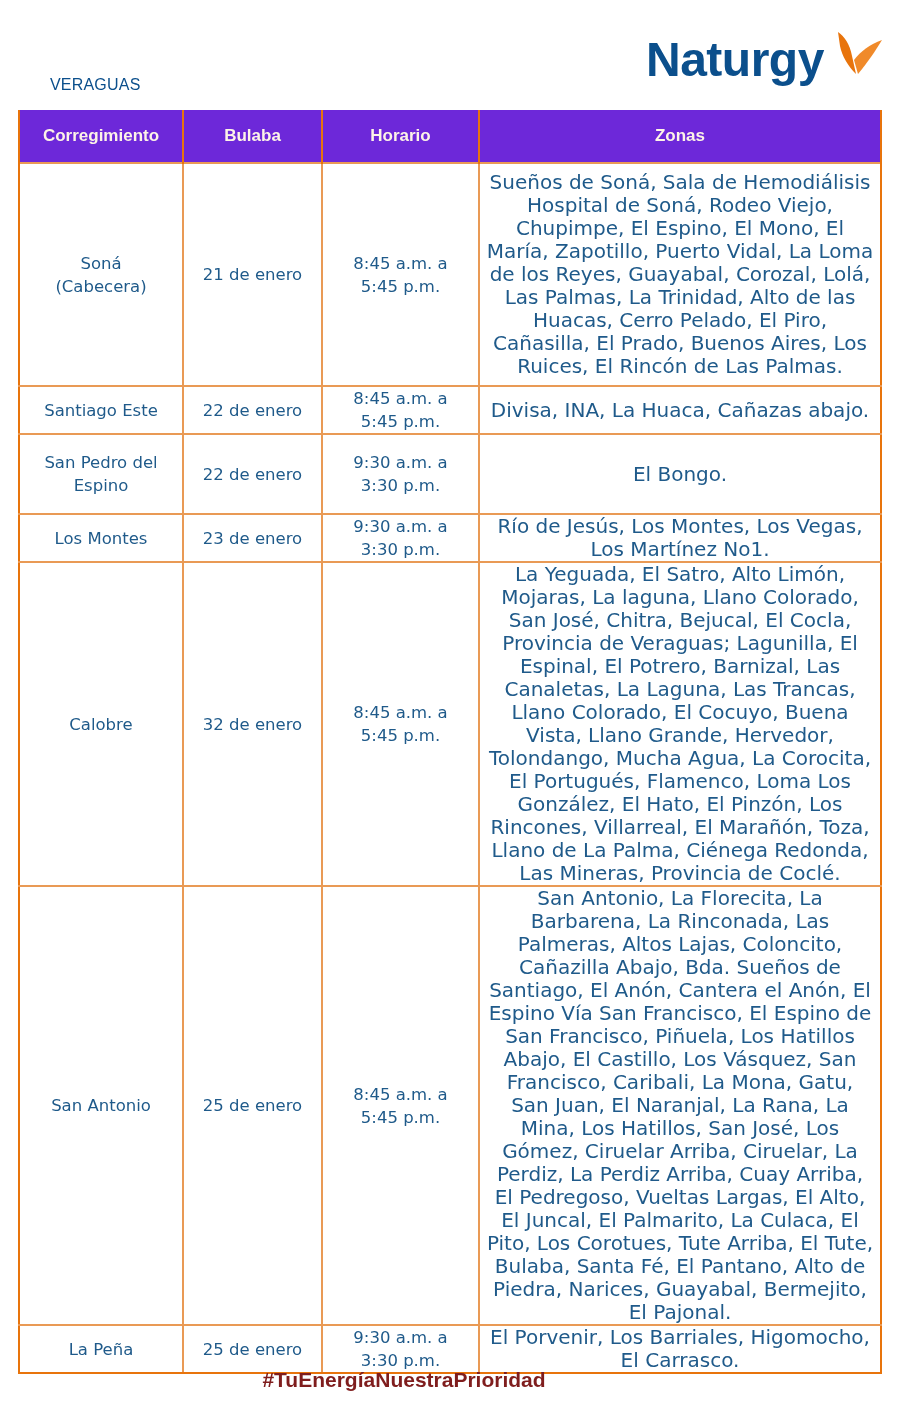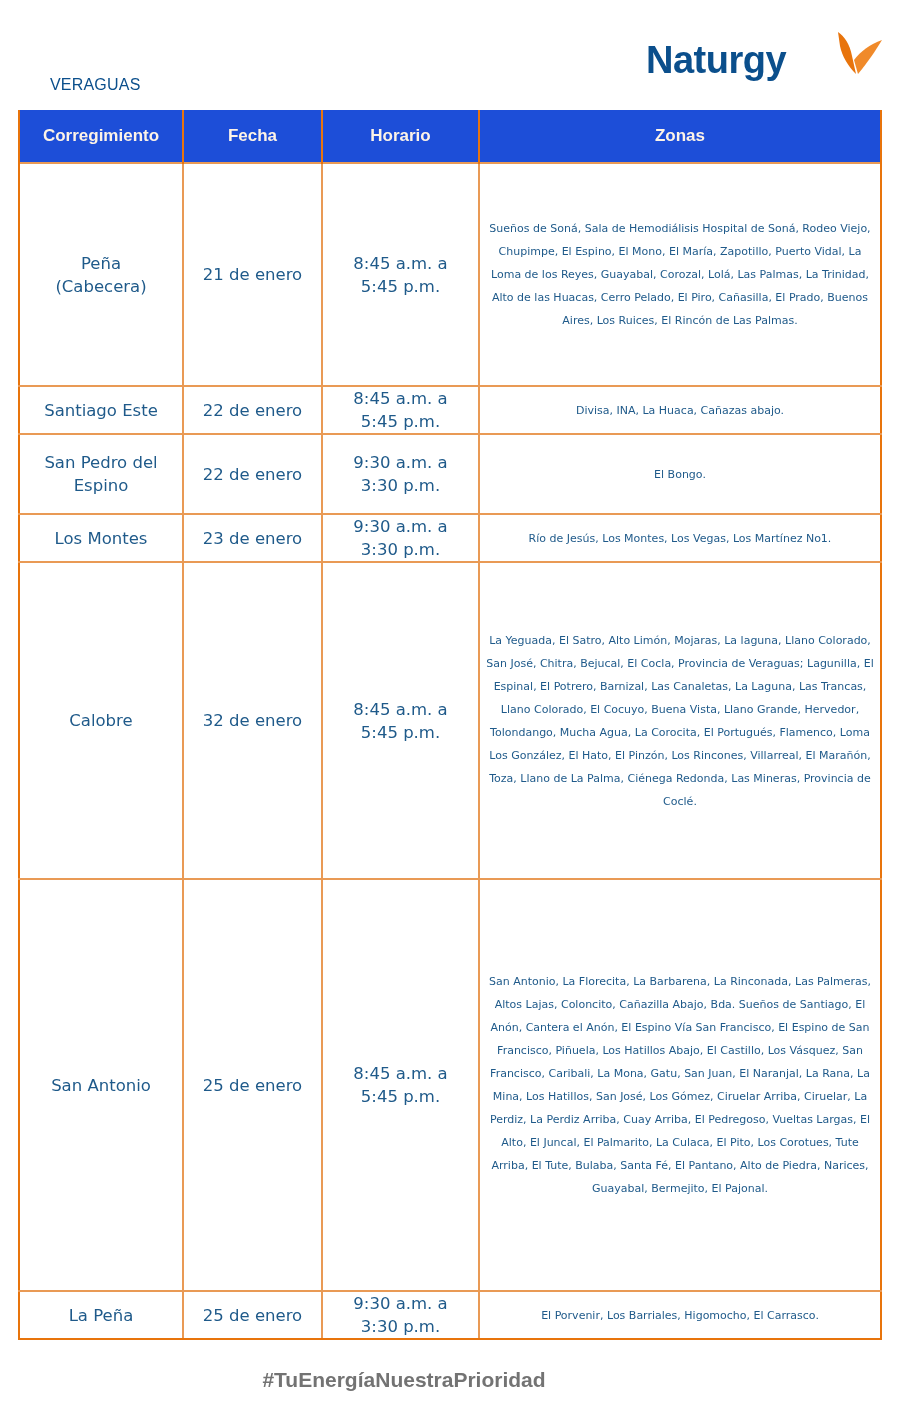--- a/index.html
+++ b/index.html
@@ -38,7 +38,7 @@
       top: 2px;
       font-family: "Liberation Sans", sans-serif;
       font-weight: bold;
-      font-size: 38px;
+      font-size: 48px;
       color: #0b4f8c;
       letter-spacing: -0.5px;
       line-height: 56px;

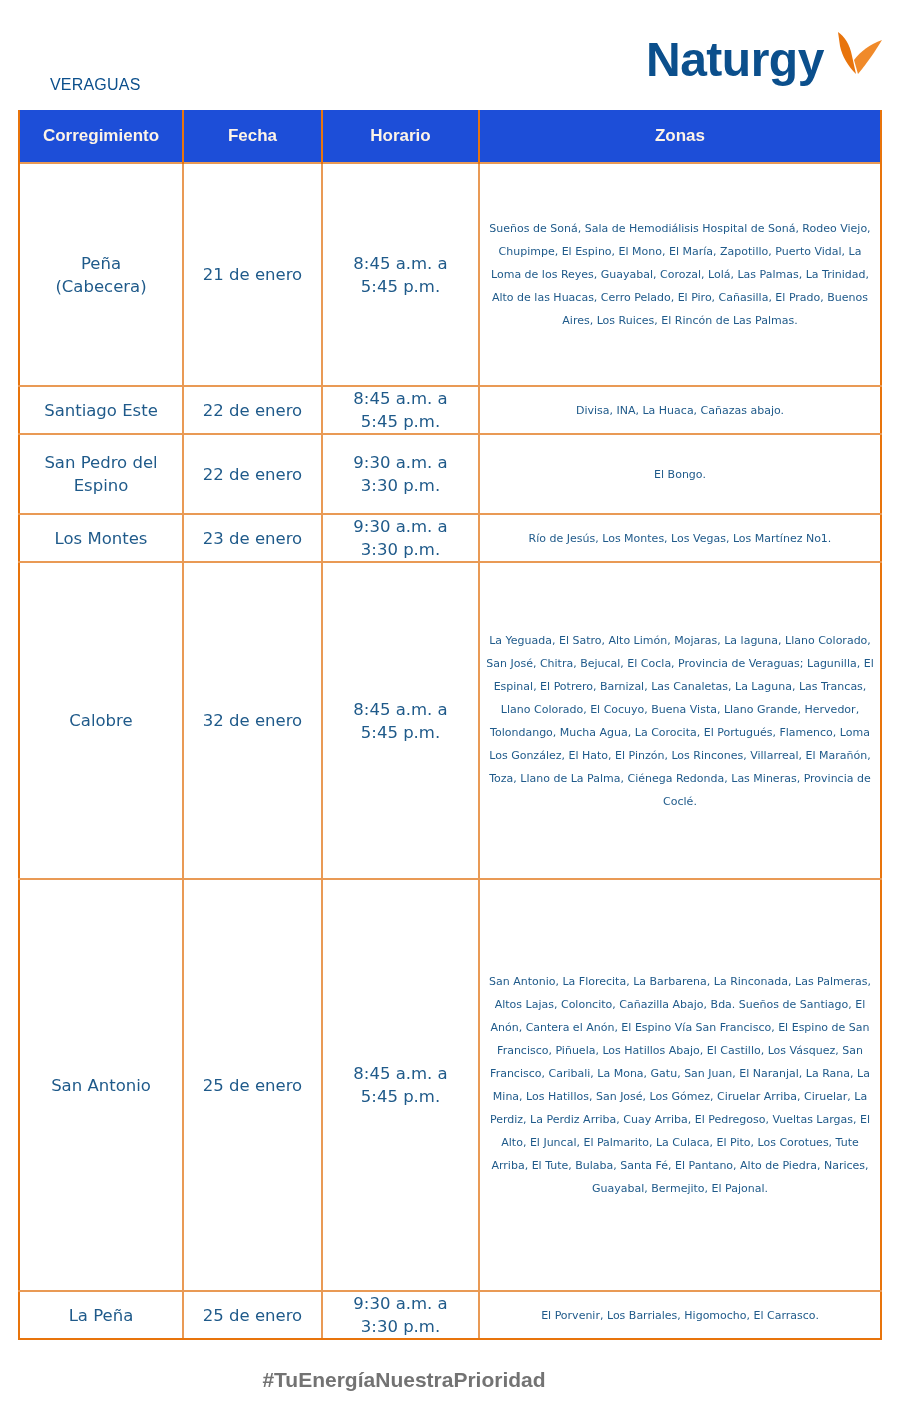--- a/index.html
+++ b/index.html
@@ -59,7 +59,7 @@
       table-layout: fixed;
     }
     table.schedule th {
-      background: #1d4ed8;
+      background: #6d28d9;
       color: #fdf3e7;
       font-family: "Liberation Sans", sans-serif;
       font-weight: bold;

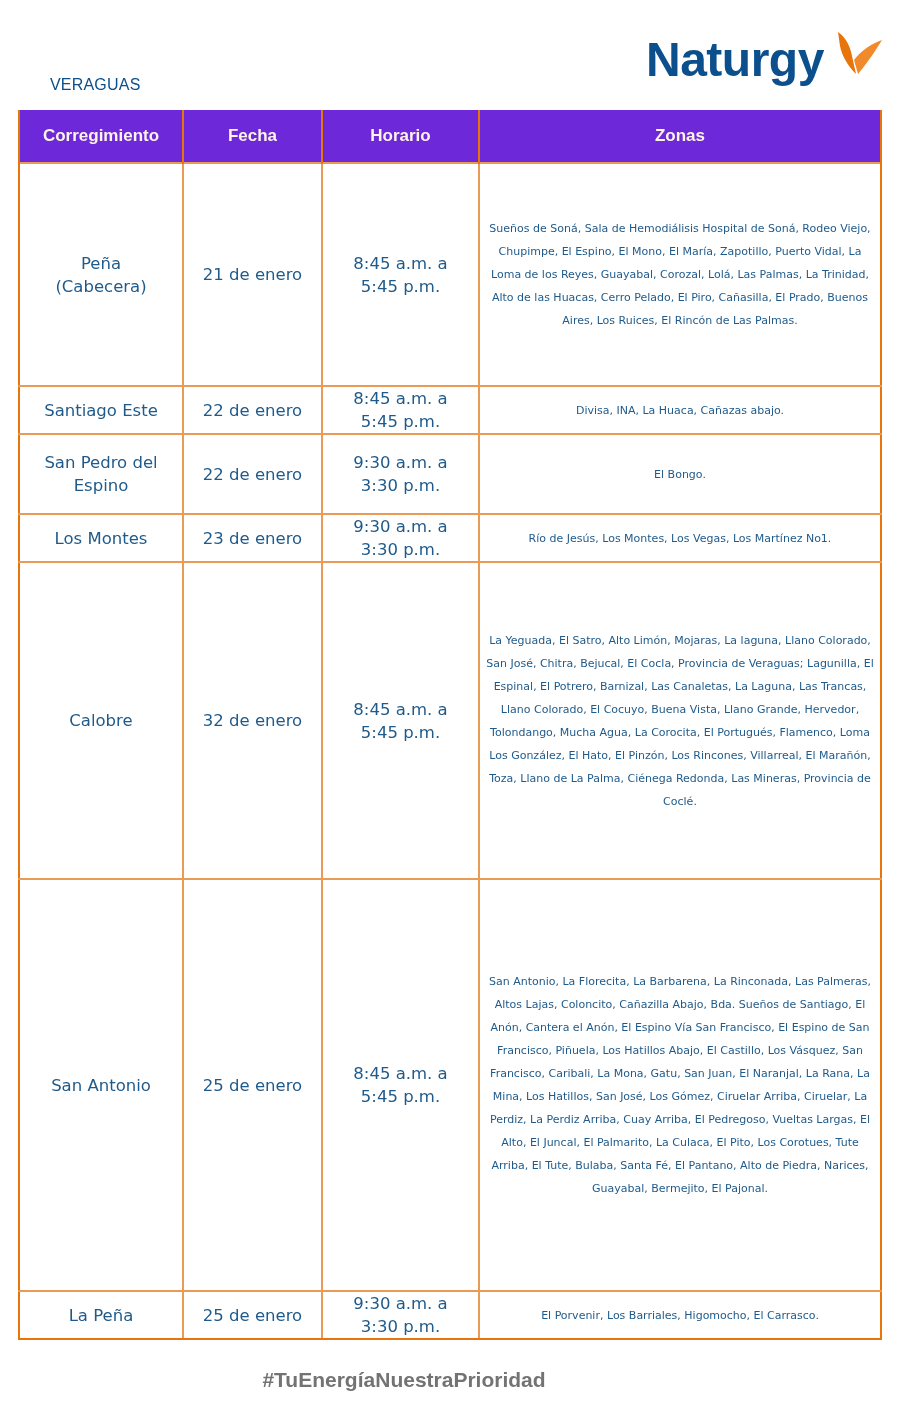--- a/index.html
+++ b/index.html
@@ -122,7 +122,7 @@
   <thead>
     <tr>
       <th>Corregimiento</th>
-      <th>Fecha</th>
+      <th>Bulaba</th>
       <th>Horario</th>
       <th>Zonas</th>
     </tr>

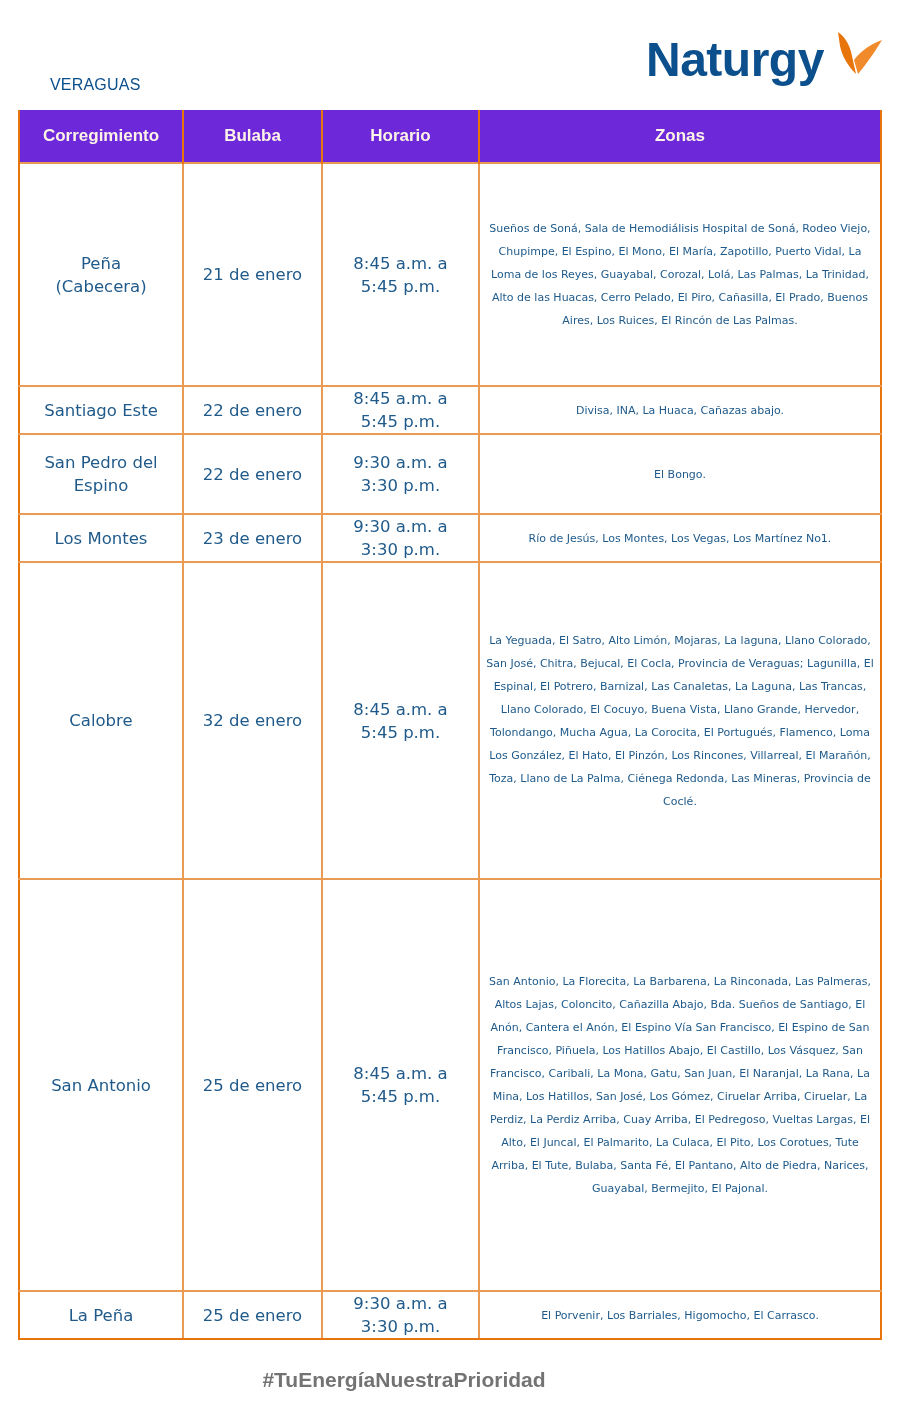--- a/index.html
+++ b/index.html
@@ -84,7 +84,7 @@
     table.schedule tr:last-child > td { border-bottom: 2px solid #e8740c; }
     table.schedule td.zones {
       padding: 0 6px;
-      font-size: 11px;
+      font-size: 20px;
       margin-left: 32px;
     }
     .hashtag {

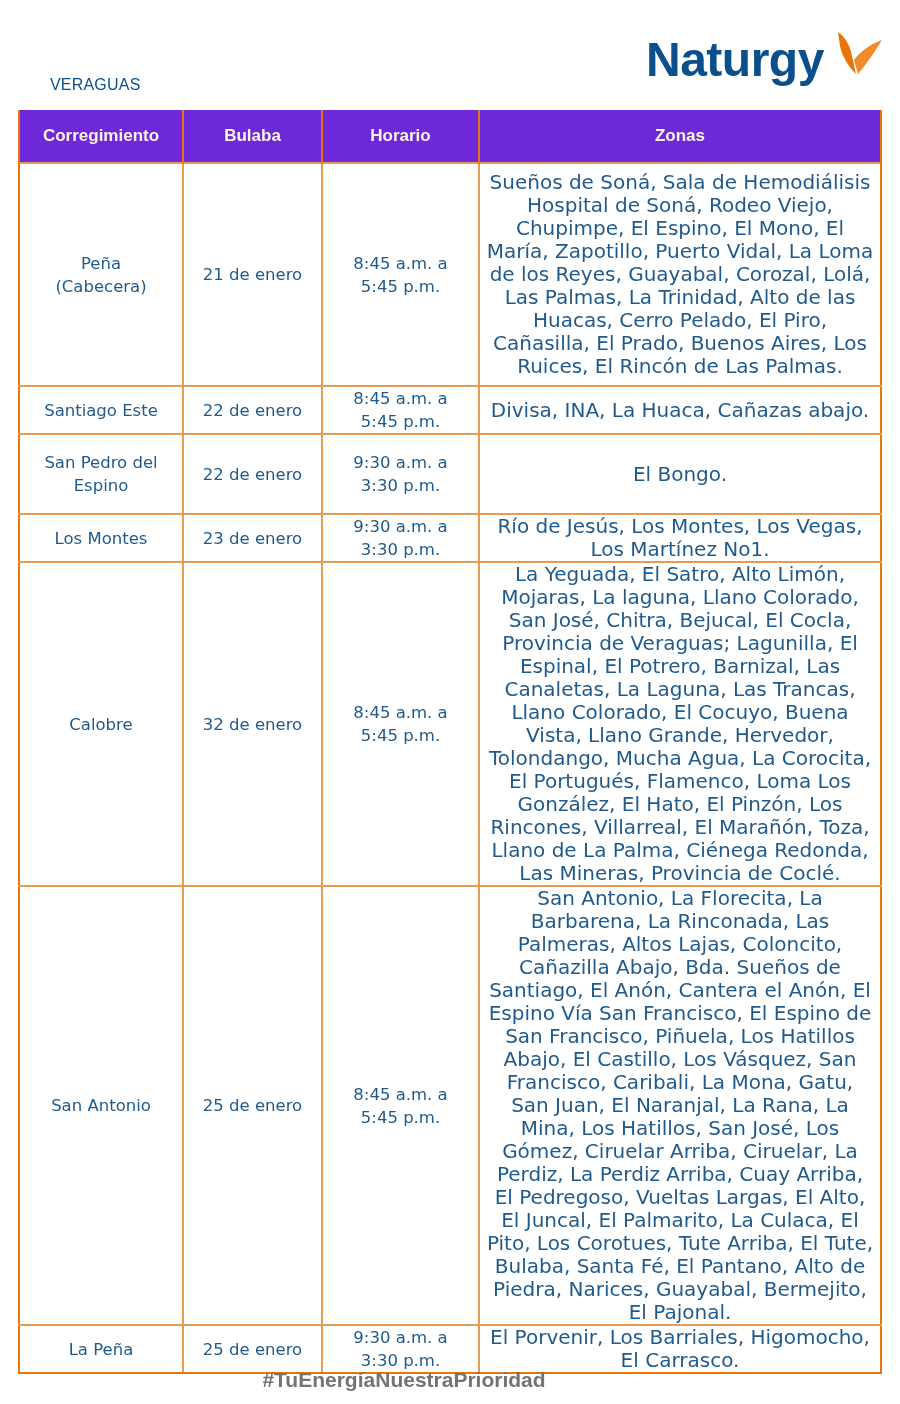--- a/index.html
+++ b/index.html
@@ -130,7 +130,7 @@
   <tbody>
     <tr style="height:223px">
       <td>
-          <div style="padding:0 10px">Peña (Cabecera)</div>
+          <div style="padding:0 10px">Soná (Cabecera)</div>
         </td>
       <td>21 de enero</td>
       <td>

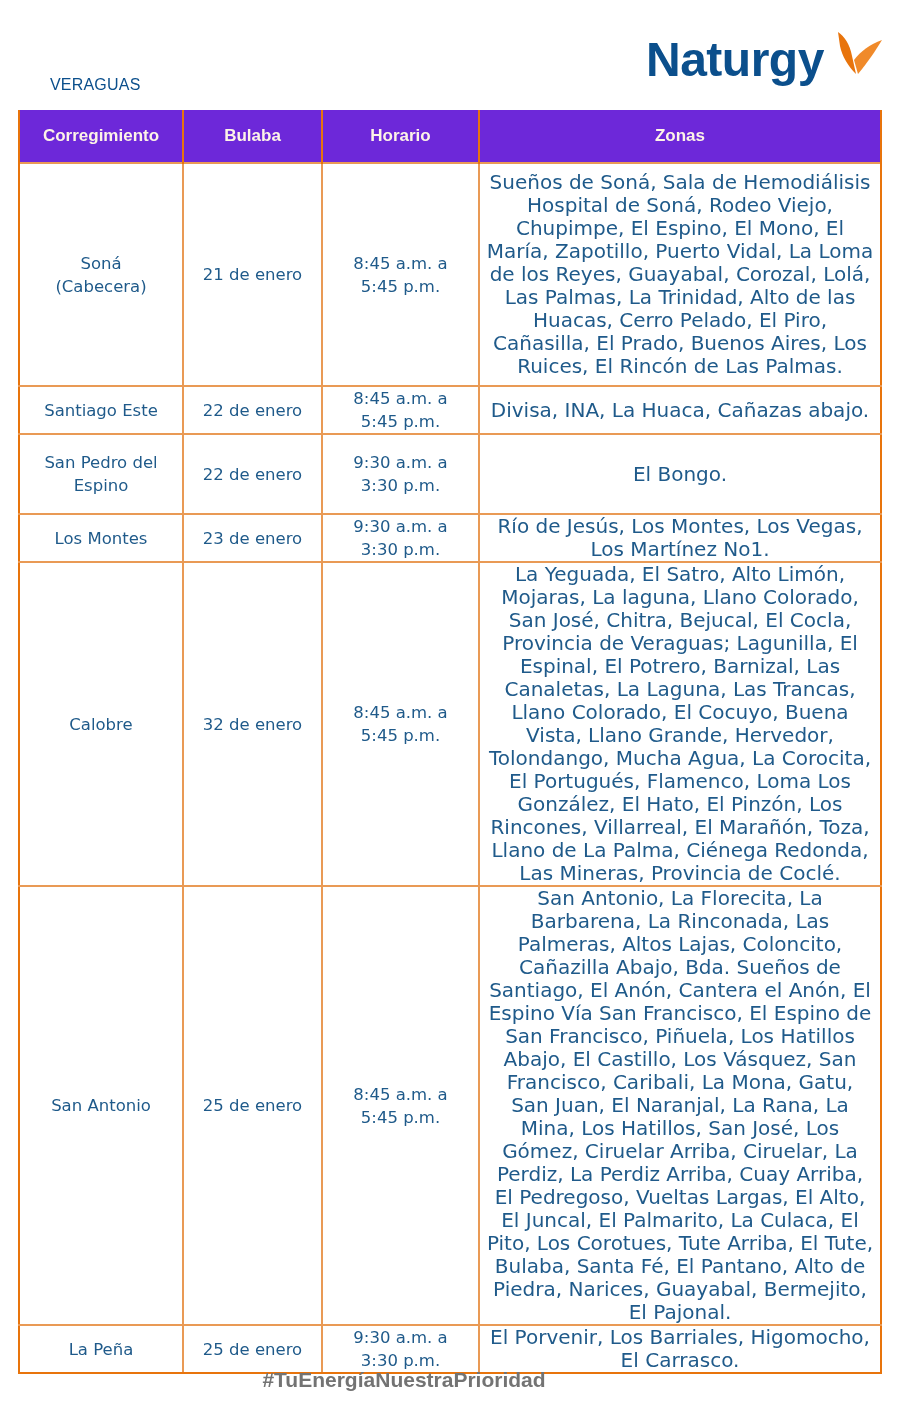--- a/index.html
+++ b/index.html
@@ -96,7 +96,7 @@
       font-family: "Liberation Sans", sans-serif;
       font-weight: bold;
       font-size: 21px;
-      color: #737373;
+      color: #7f1d1d;
     }
   </style>
 </head>

